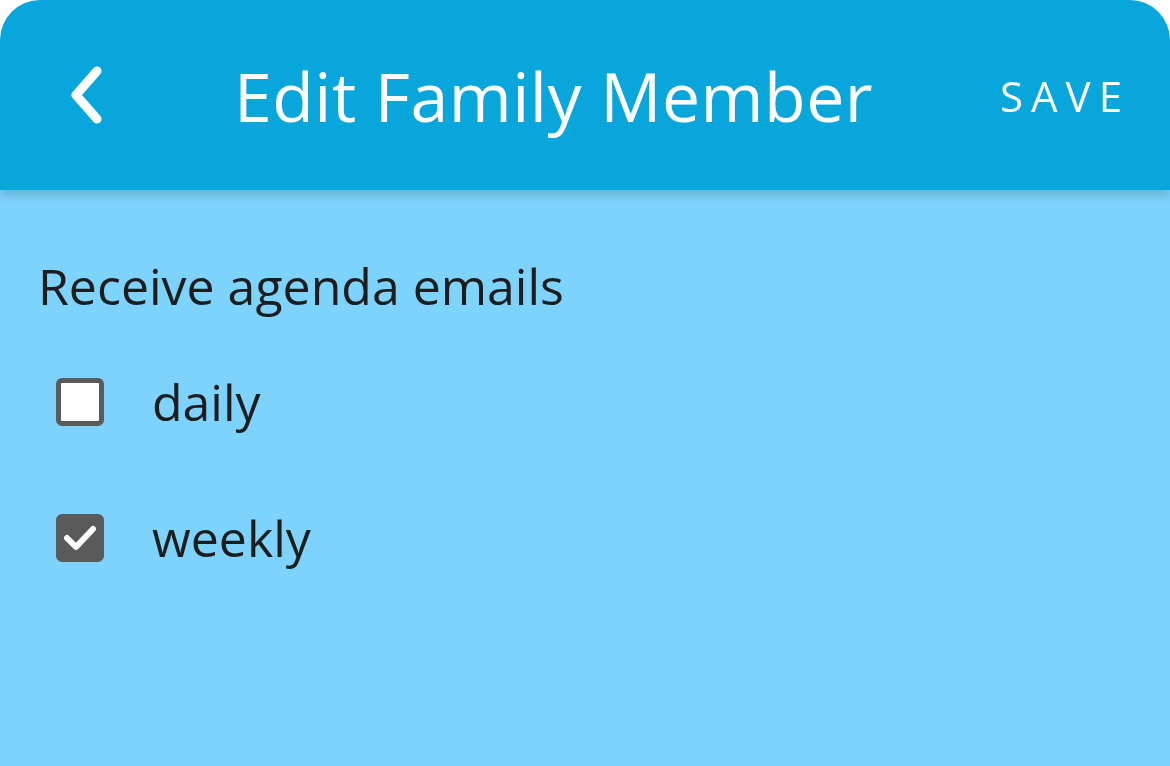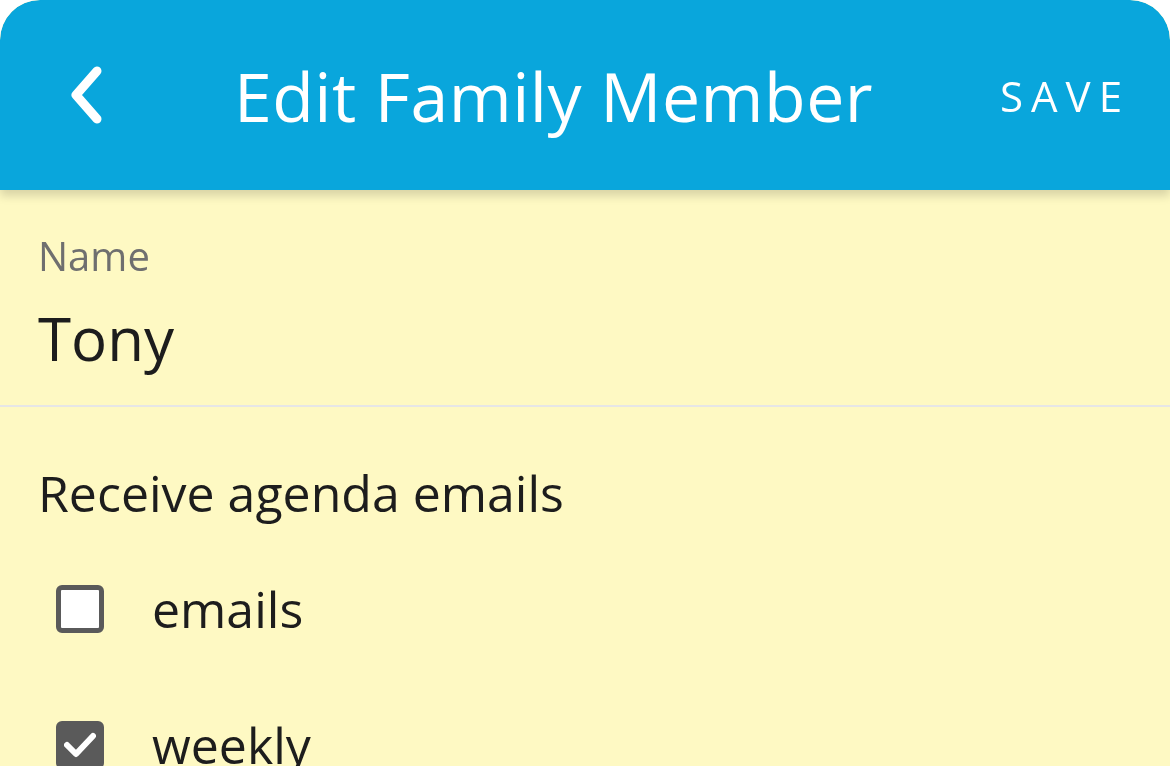--- a/index.html
+++ b/index.html
@@ -13,7 +13,7 @@
   .app {
     width: 1170px;
     height: 766px;
-    background: #fef9c3;
+    background: #7dd3fc;
     border-radius: 40px 40px 0 0;
     overflow: hidden;
     position: relative;

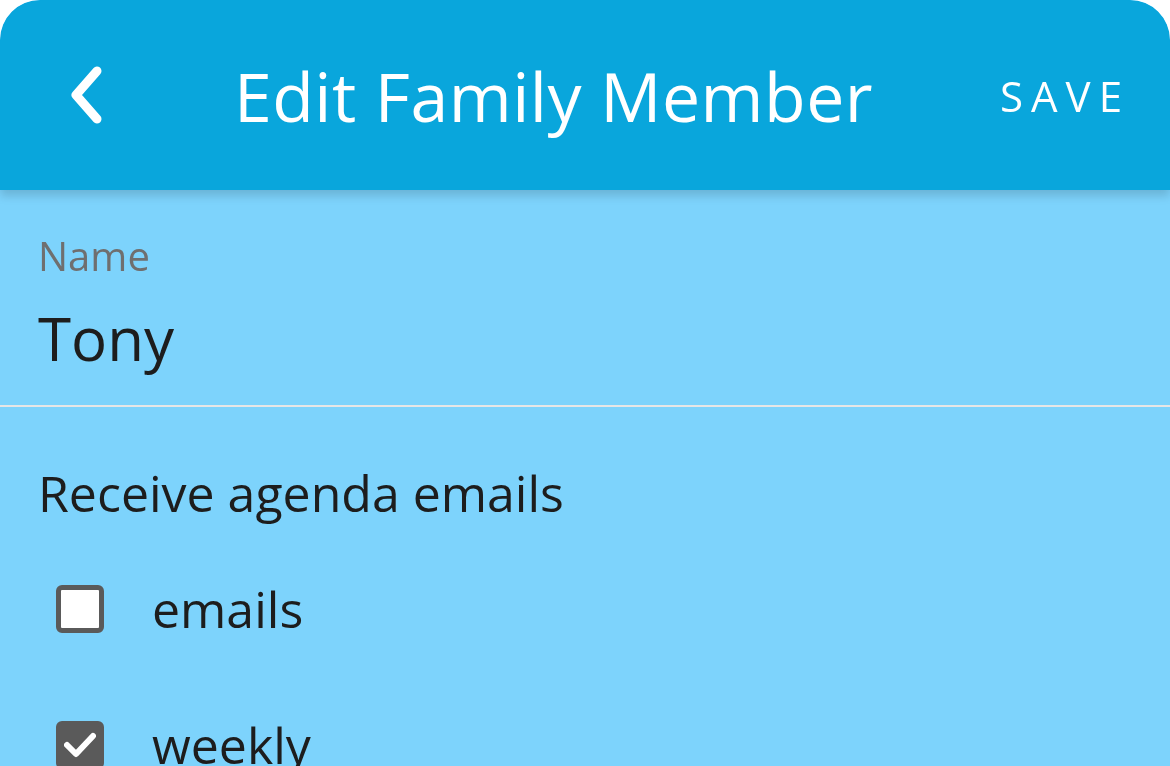--- a/index.html
+++ b/index.html
@@ -134,10 +134,6 @@
 
   <div class="content">
 
-    <div class="name-section">
-      <div class="name-label">Name</div>
-      <input class="name-input" type="text" value="Tony" style="">
-    </div>
 
     <div class="agenda-section">
       <div class="agenda-title">Receive agenda emails</div>

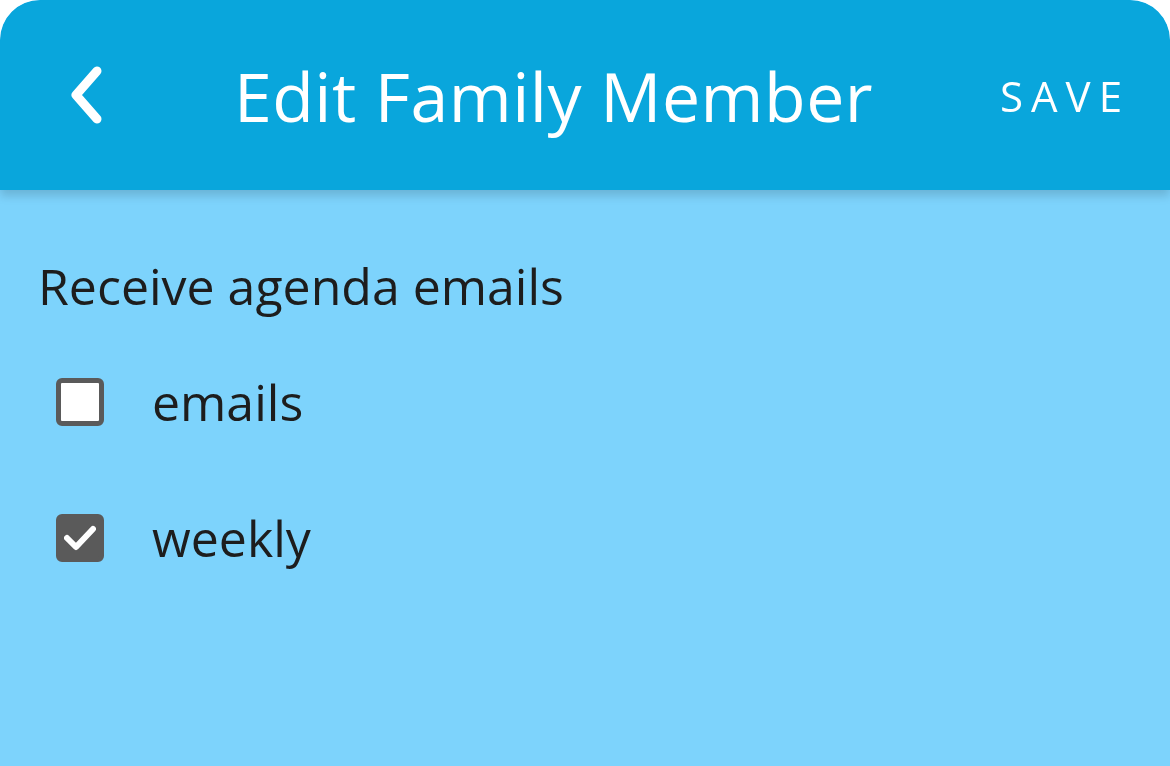--- a/index.html
+++ b/index.html
@@ -142,7 +142,7 @@
         <div class="checkbox">
           
         </div>
-        <div class="check-label">emails</div>
+        <div class="check-label">daily</div>
       </div>
 
       <div class="check-row">

